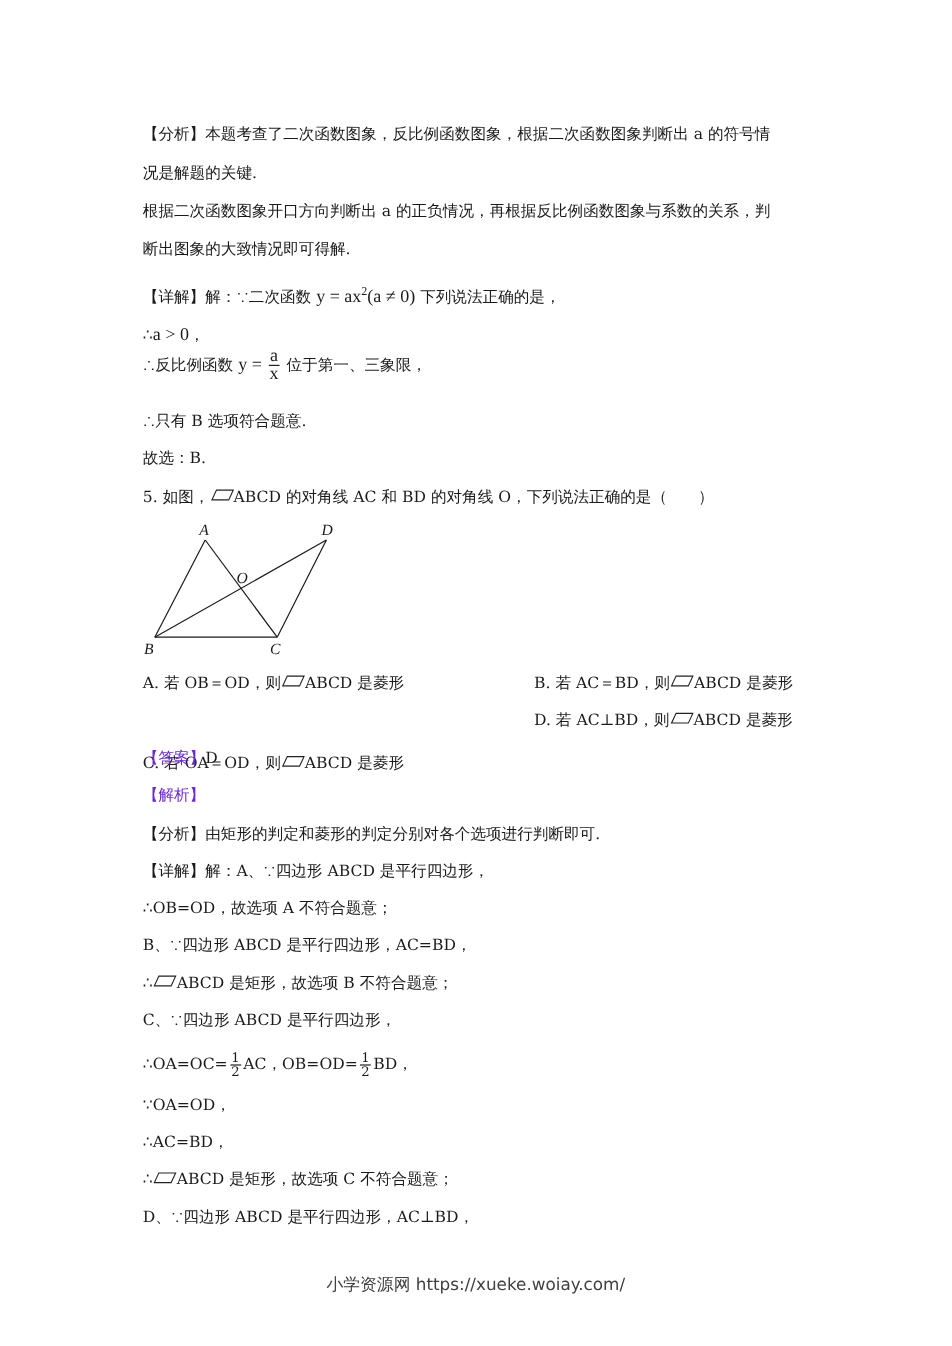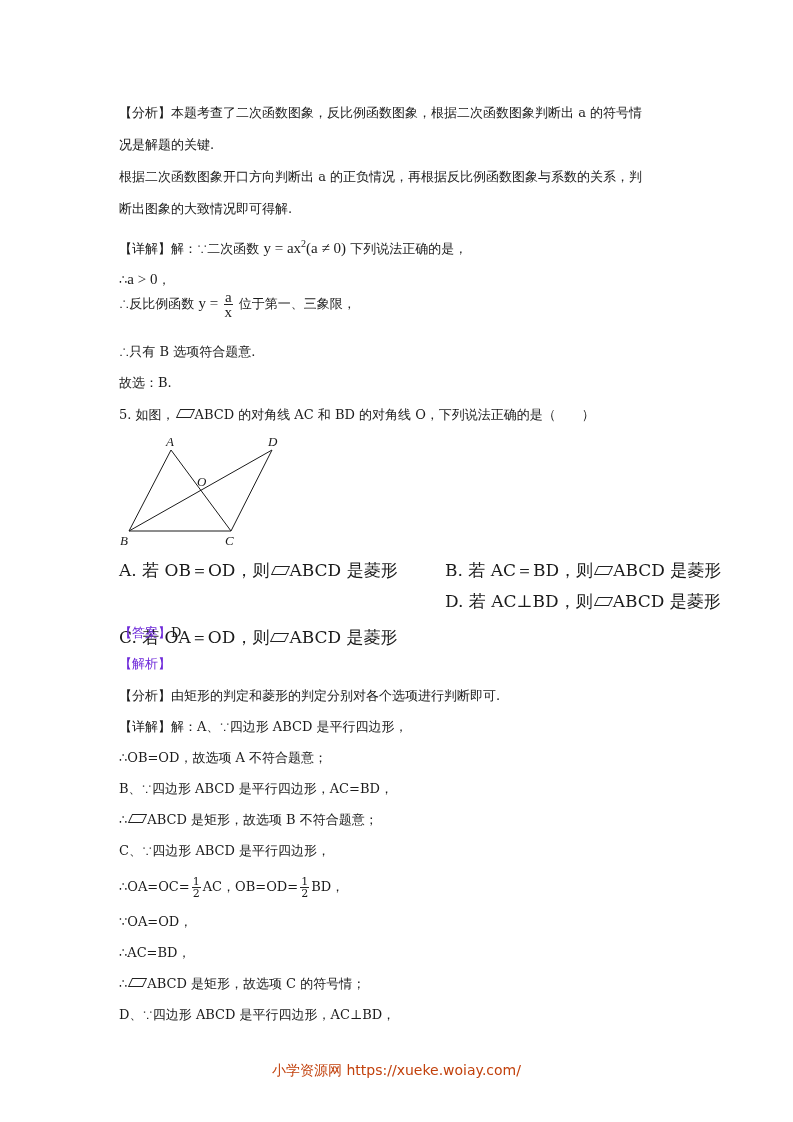--- a/index.html
+++ b/index.html
@@ -13,7 +13,7 @@
   .frac.small { font-size: 11px; line-height: 11px; font-style: normal; }
   .blue { color: #6d28d9; }
   .para-sym { display: inline-block; width: 13px; height: 7px; border: 1px solid #222; transform: skewX(-25deg); margin: 0 2px 0 3px; vertical-align: 1px; }
-  .opt { position: absolute; font-size: 17px; line-height: 18px; white-space: nowrap; }
+  .opt { position: absolute; font-size: 13px; line-height: 18px; white-space: nowrap; }
   .figure { position: absolute; left: 115px; top: 430px; }
   .footer { position: absolute; top: 1062px; left: 0; width: 793px; text-align: center;
             font-family: "DejaVu Sans", "Liberation Sans", sans-serif; font-size: 14px; color: #c2410c; }

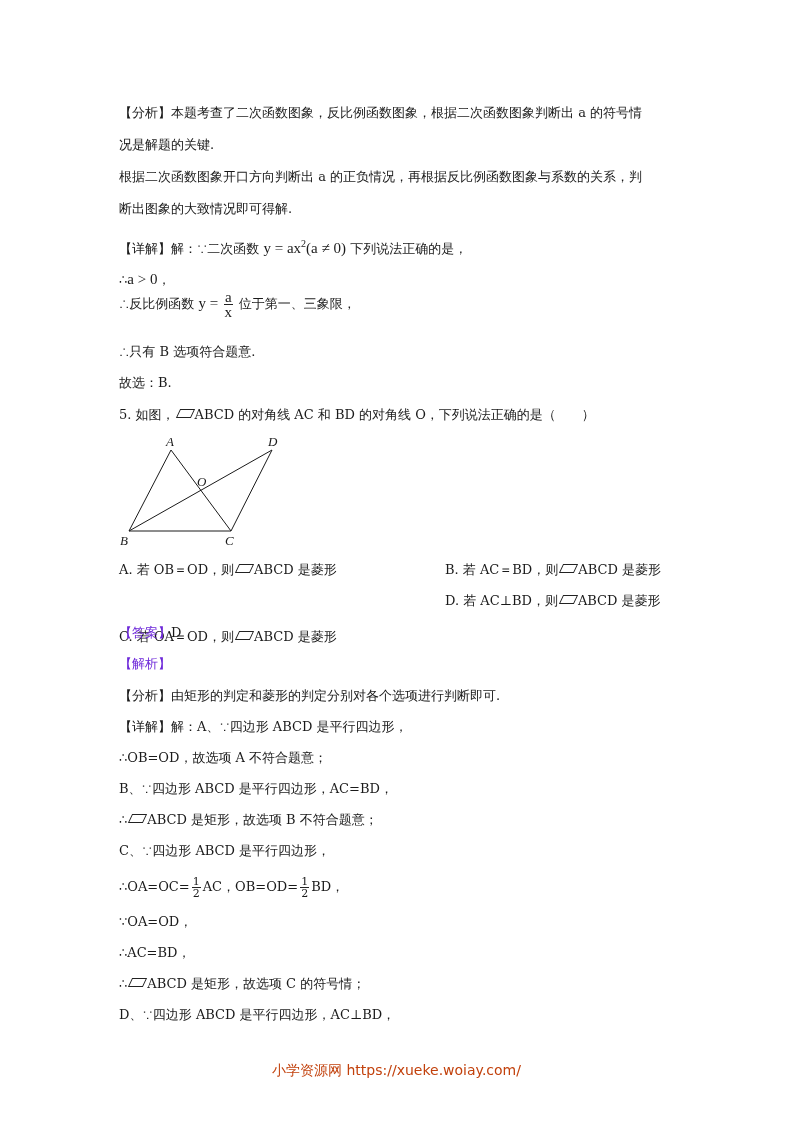--- a/index.html
+++ b/index.html
@@ -96,7 +96,7 @@
 <div class="line" style="top:913px">∵OA=OD，</div>
 <div class="line" style="top:944px">∴AC=BD，</div>
 <div class="line" style="top:975px">
-  <span>∴</span><span class="para-sym"></span><span>ABCD 是矩形，故选项 C 的符号情；</span>
+  <span>∴</span><span class="para-sym"></span><span>ABCD 是矩形，故选项 C 不符合题意；</span>
 </div>
 <div class="line" style="top:1006px">D、∵四边形 ABCD 是平行四边形，AC⊥BD，</div>
 

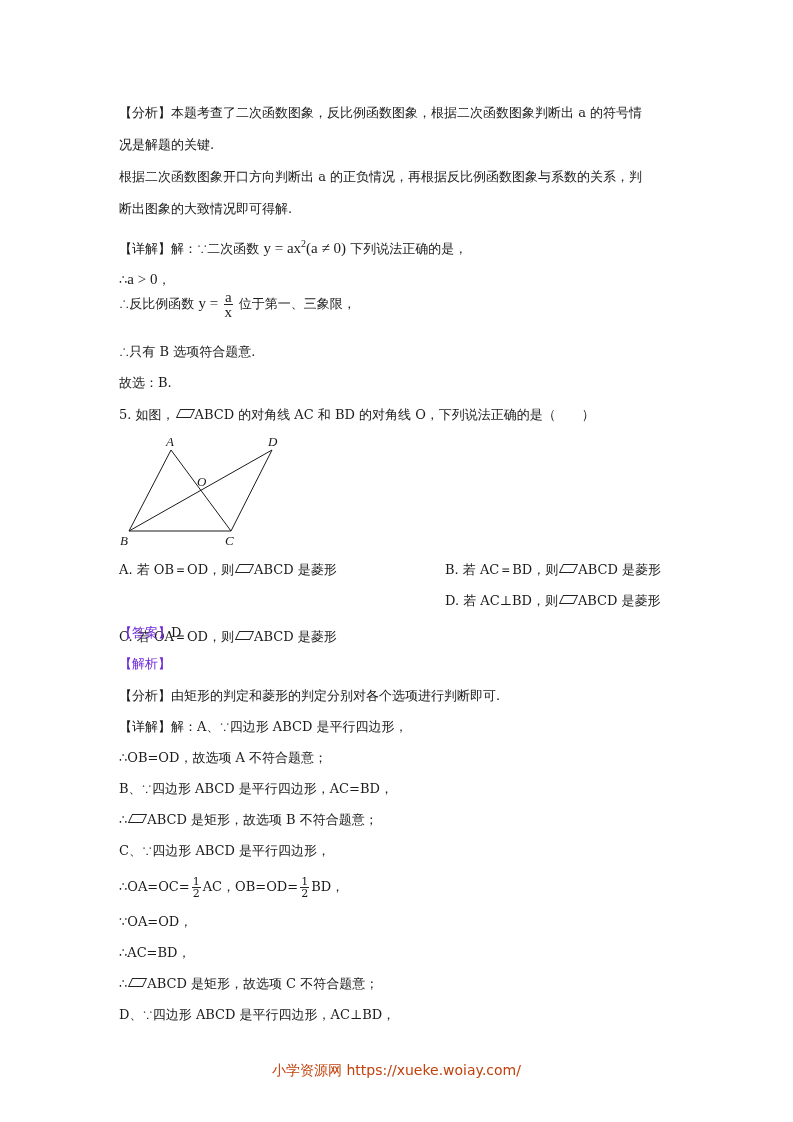--- a/index.html
+++ b/index.html
@@ -16,7 +16,7 @@
   .opt { position: absolute; font-size: 13px; line-height: 18px; white-space: nowrap; }
   .figure { position: absolute; left: 115px; top: 430px; }
   .footer { position: absolute; top: 1062px; left: 0; width: 793px; text-align: center;
-            font-family: "DejaVu Sans", "Liberation Sans", sans-serif; font-size: 14px; color: #c2410c; }
+            font-family: "DejaVu Sans", "Liberation Sans", sans-serif; font-size: 14px; color: #404040; }
 </style>
 </head>
 <body>

